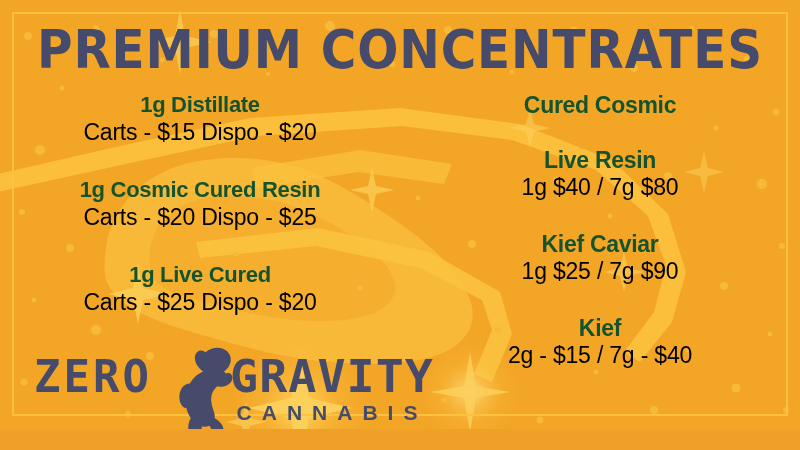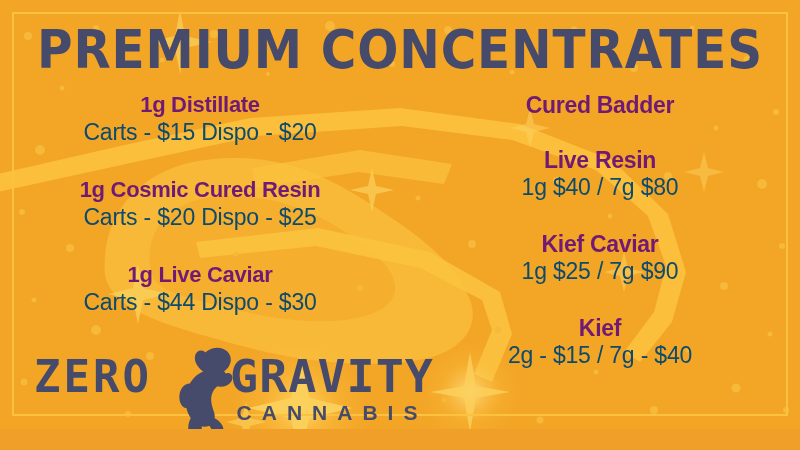--- a/index.html
+++ b/index.html
@@ -71,7 +71,7 @@
   .col-right .menu-item:last-child { margin-bottom: 4px; }
 
   .item-name {
-    color: #701a75;
+    color: #14532d;
     font-weight: bold;
     font-size: 22px;
     line-height: 26px;

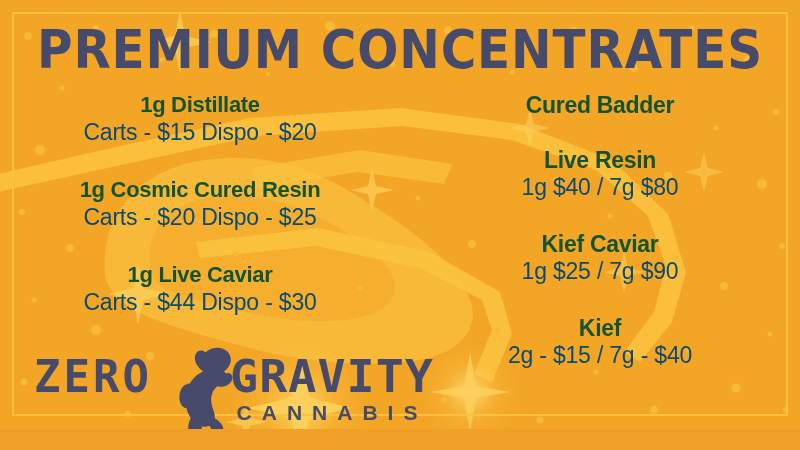--- a/index.html
+++ b/index.html
@@ -278,7 +278,7 @@
     <div class="col col-right">
 
       <div class="menu-item">
-        <div class="item-name">Cured Badder</div>
+        <div class="item-name">Cured Cosmic</div>
       </div>
 
       <div class="menu-item">

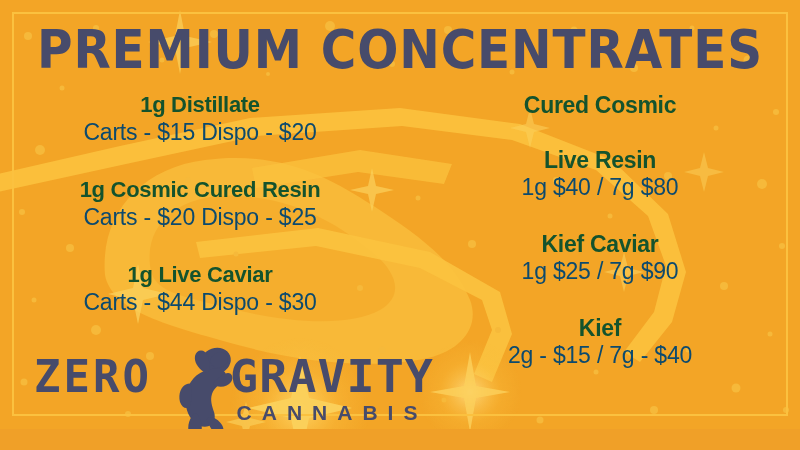--- a/index.html
+++ b/index.html
@@ -79,7 +79,7 @@
     white-space: nowrap;
   }
   .item-price {
-    color: #0c4a6e;
+    color: #000000;
     font-size: 23px;
     line-height: 29px;
     letter-spacing: -0.2px;

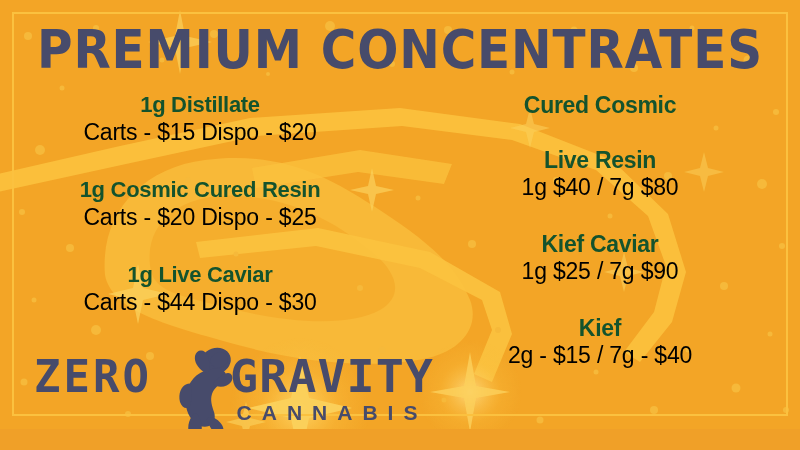--- a/index.html
+++ b/index.html
@@ -269,7 +269,7 @@
       </div>
 
       <div class="menu-item">
-        <div class="item-name">1g Live Caviar</div>
+        <div class="item-name">1g Live Cured</div>
         <div class="item-price">Carts - $44 Dispo - $30</div>
       </div>
 

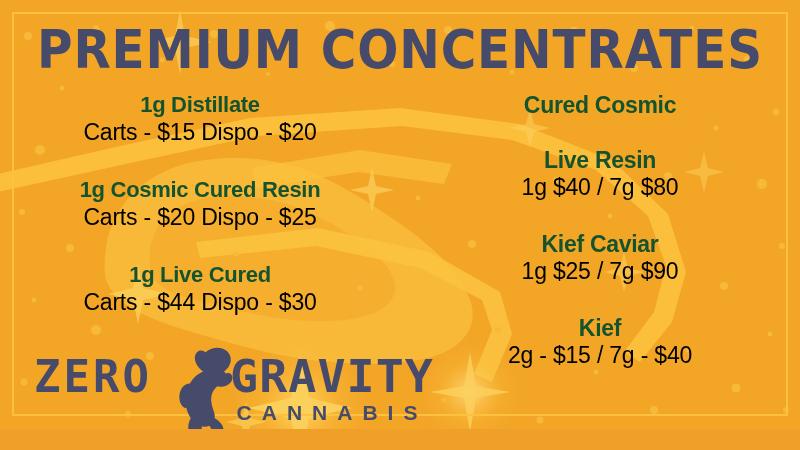--- a/index.html
+++ b/index.html
@@ -270,7 +270,7 @@
 
       <div class="menu-item">
         <div class="item-name">1g Live Cured</div>
-        <div class="item-price">Carts - $44 Dispo - $30</div>
+        <div class="item-price">Carts - $25 Dispo - $20</div>
       </div>
 
     </div>

